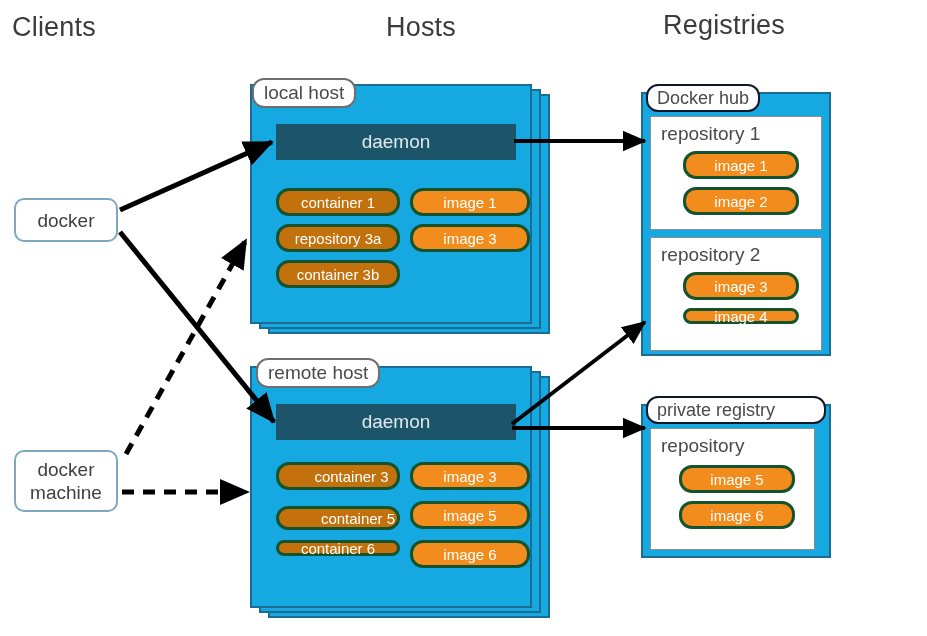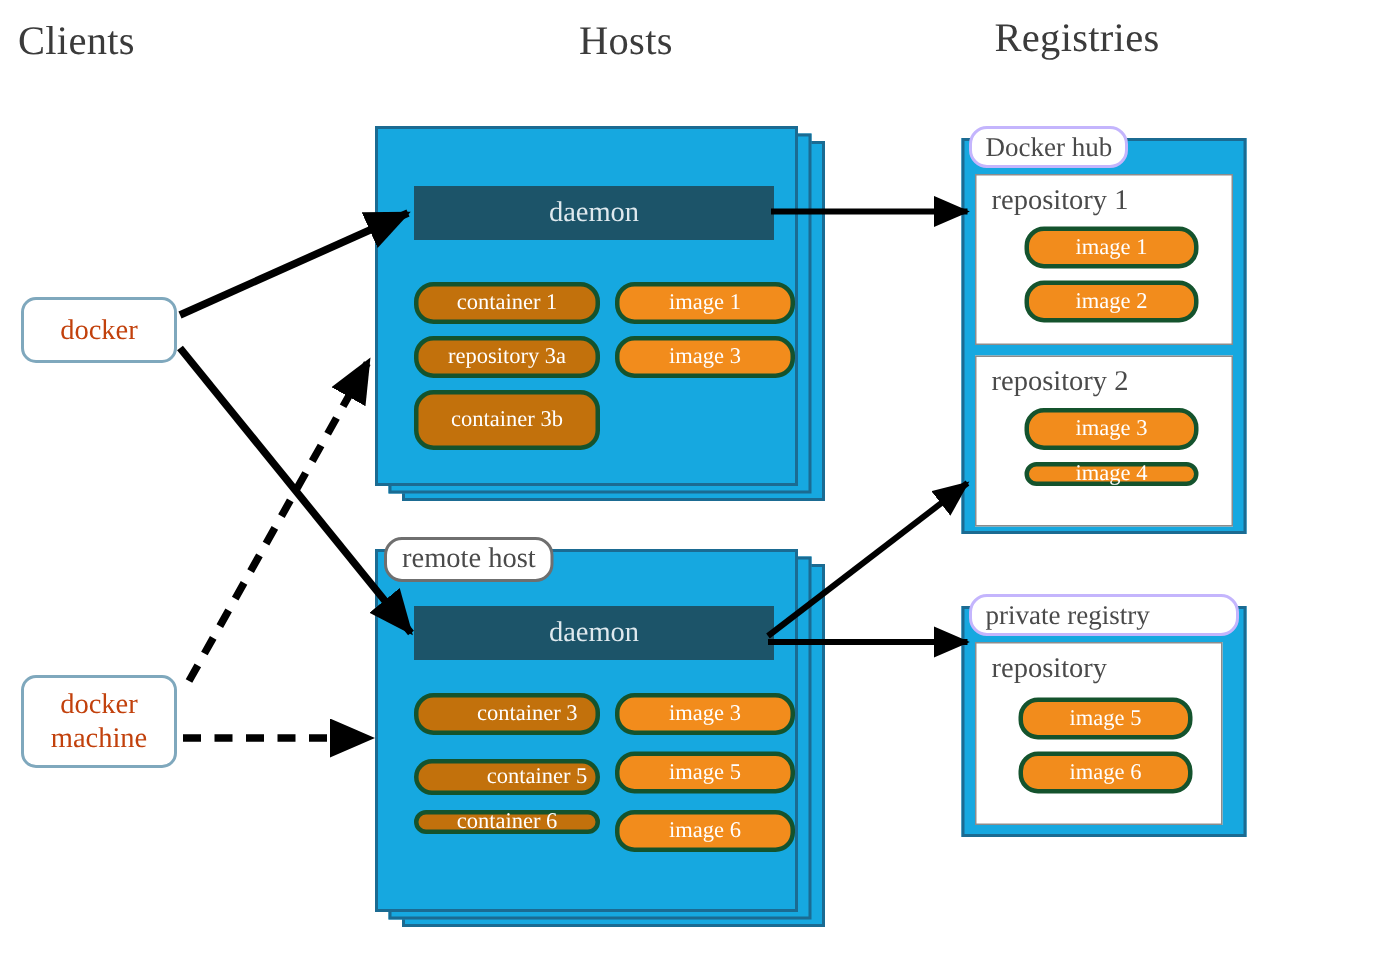--- a/index.html
+++ b/index.html
@@ -17,7 +17,6 @@
     height: 636px;
     background: #ffffff;
     overflow: hidden;
-    font-family: Liberation Serif, serif;
   }
 
   

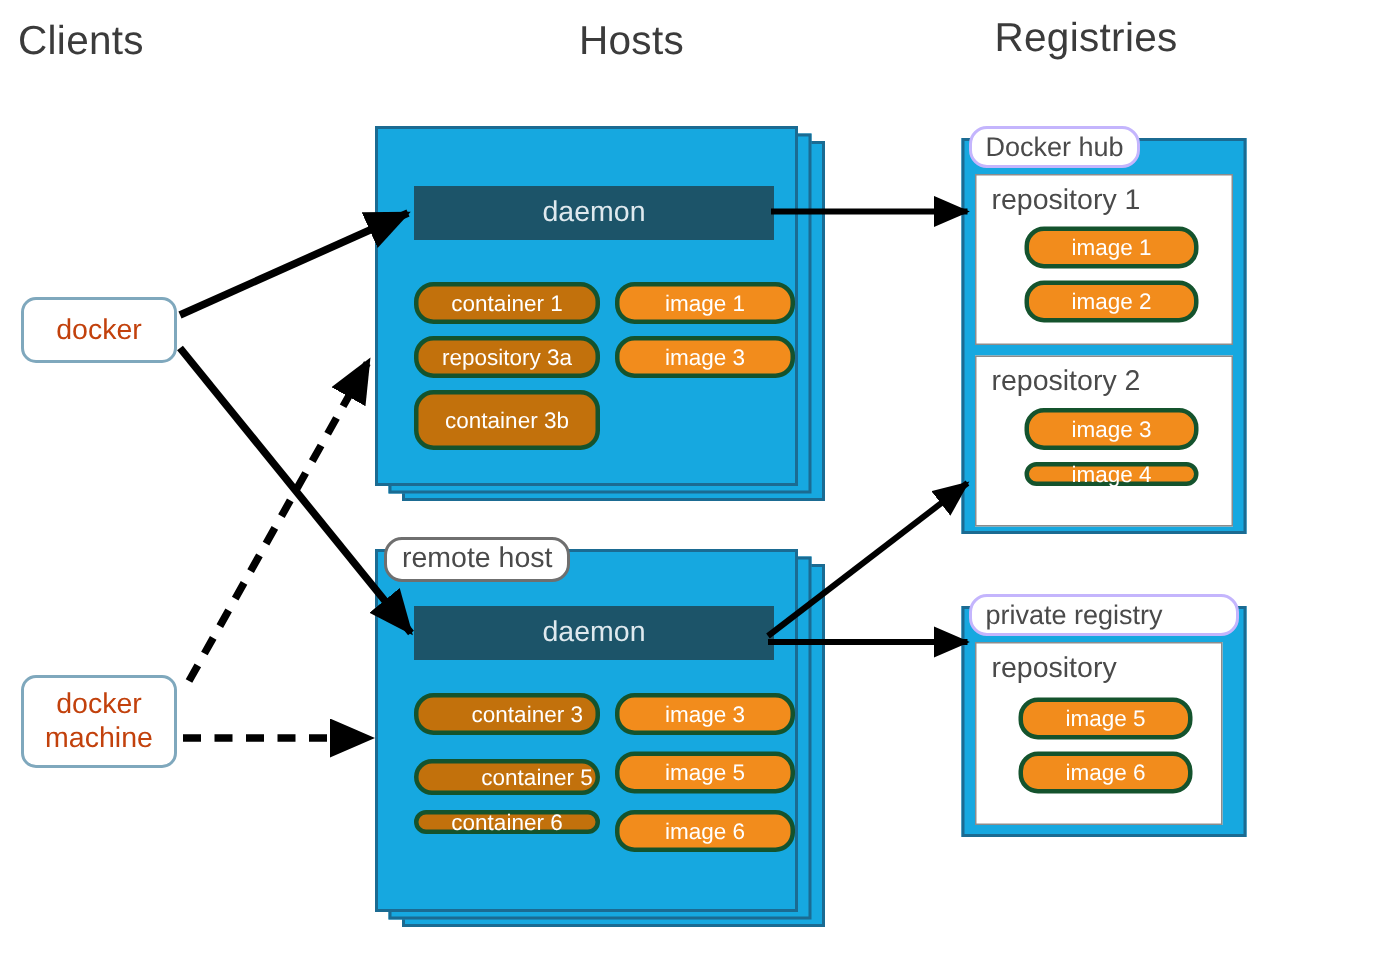--- a/index.html
+++ b/index.html
@@ -179,6 +179,7 @@
     <div class="pill pill-image" style="left:160px; top:104px; width:120px; height:28px;">image 1</div>
     <div class="pill pill-image" style="left:160px; top:140px; width:120px; height:28px;">image 3</div>
   </div>
+  <div class="host-label" style="left:252px; top:78px;">local host</div>
 
   <div class="host-stack" id="stack-remote" style="left:250px; top:366px; width:310px; height:258px;">
     <div class="host-layer" style="left:18px; top:10px; width:282px; height:242px;"></div>

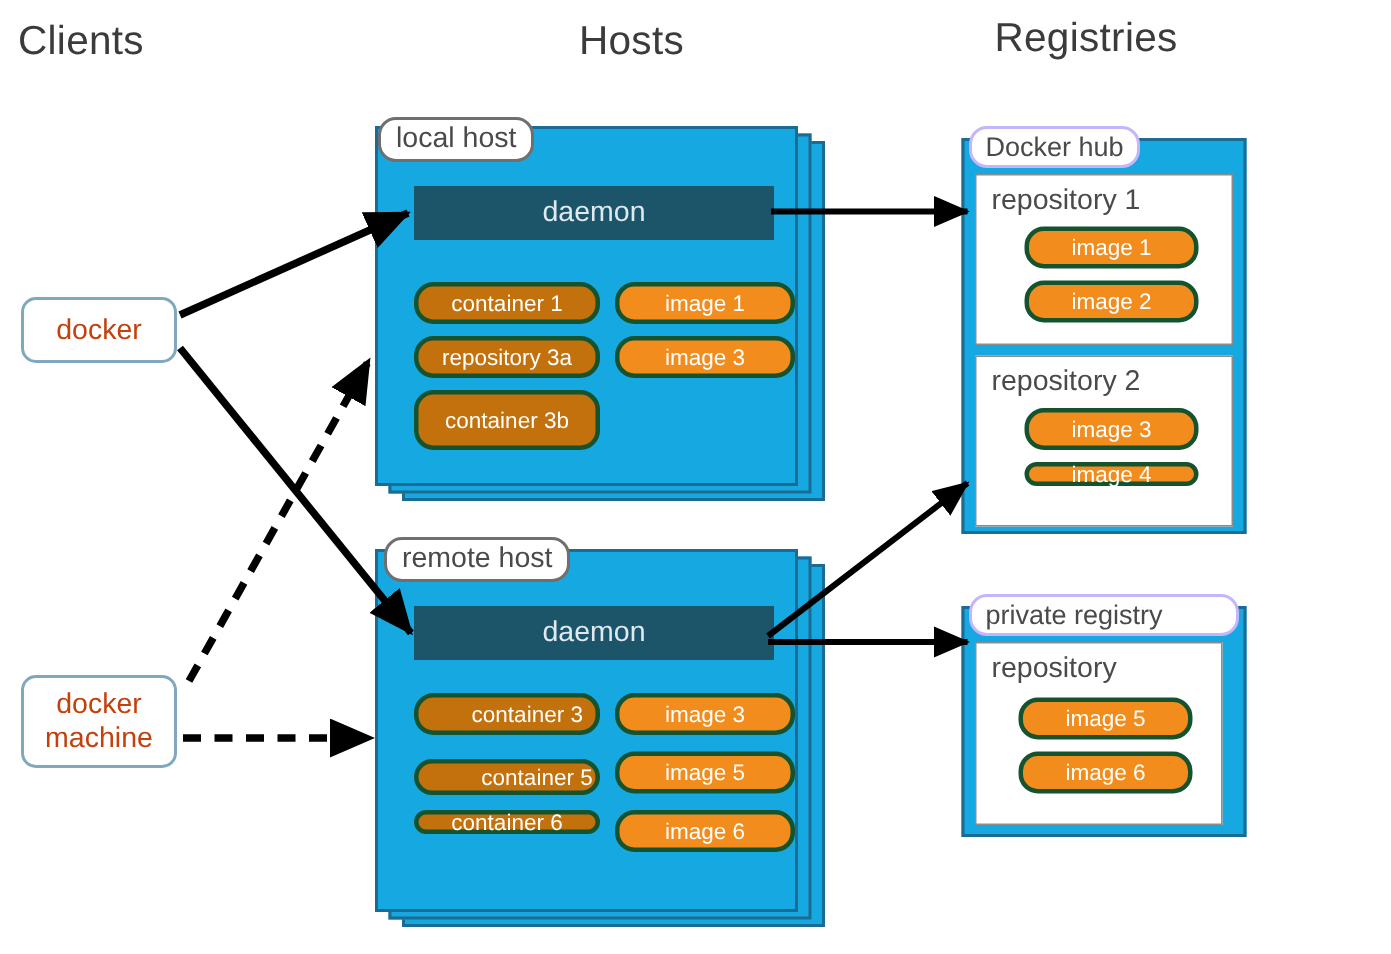--- a/index.html
+++ b/index.html
@@ -119,7 +119,7 @@
     position: absolute;
     box-sizing: border-box;
     background: #ffffff;
-    border: 2px solid #c4b5fd;
+    border: 2px solid #0f172a;
     border-radius: 12px;
     color: #4a4a4a;
     font-size: 18px;

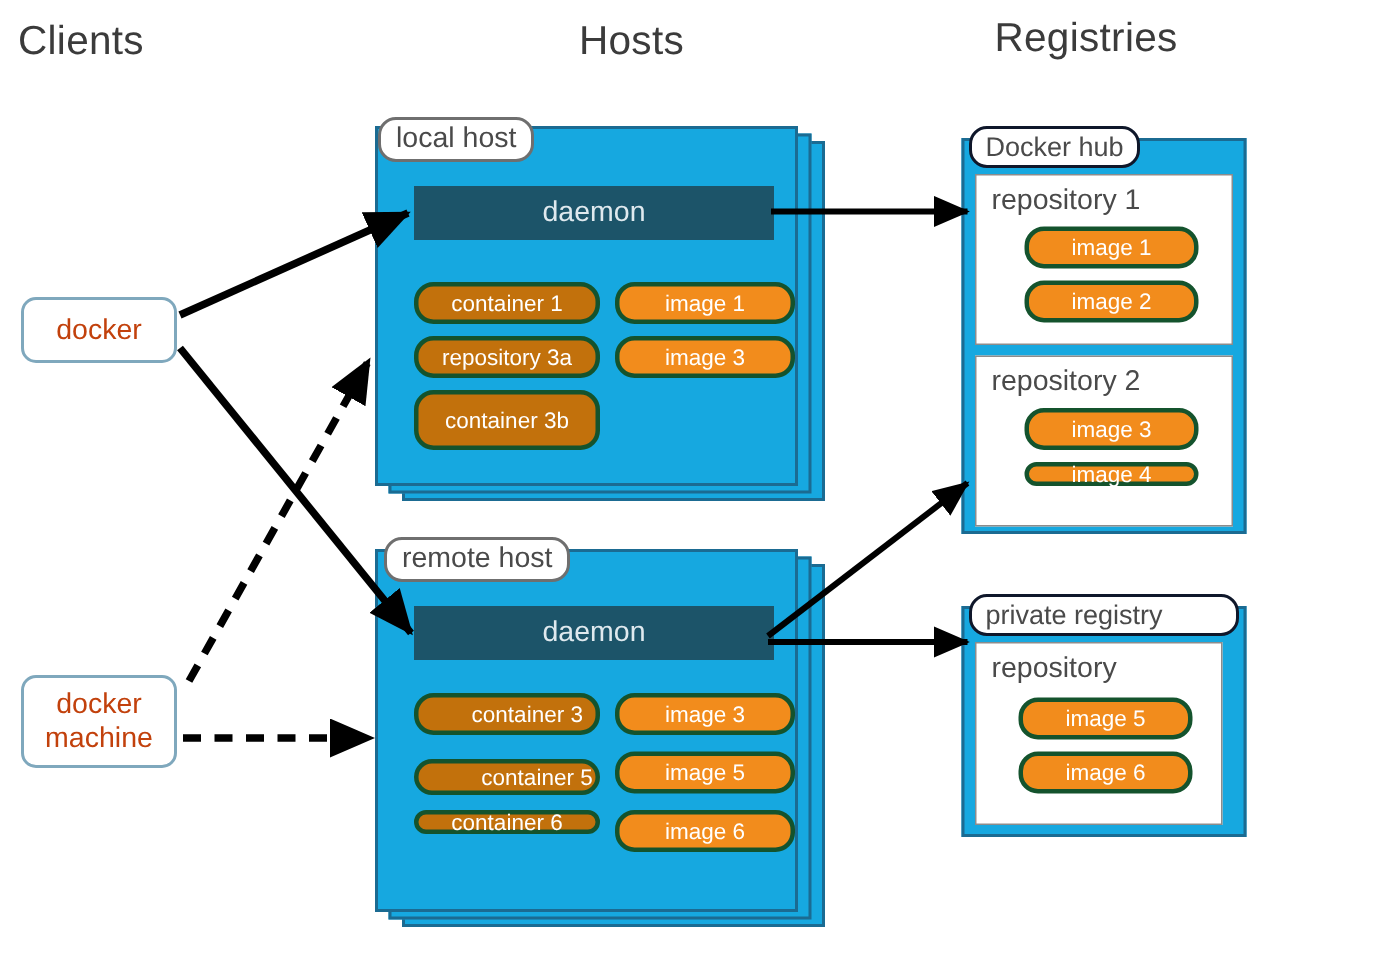--- a/index.html
+++ b/index.html
@@ -43,7 +43,7 @@
     flex-direction: column;
     align-items: center;
     justify-content: center;
-    color: #c2410c;
+    color: #404040;
     font-size: 19px;
     line-height: 23px;
     z-index: 40;

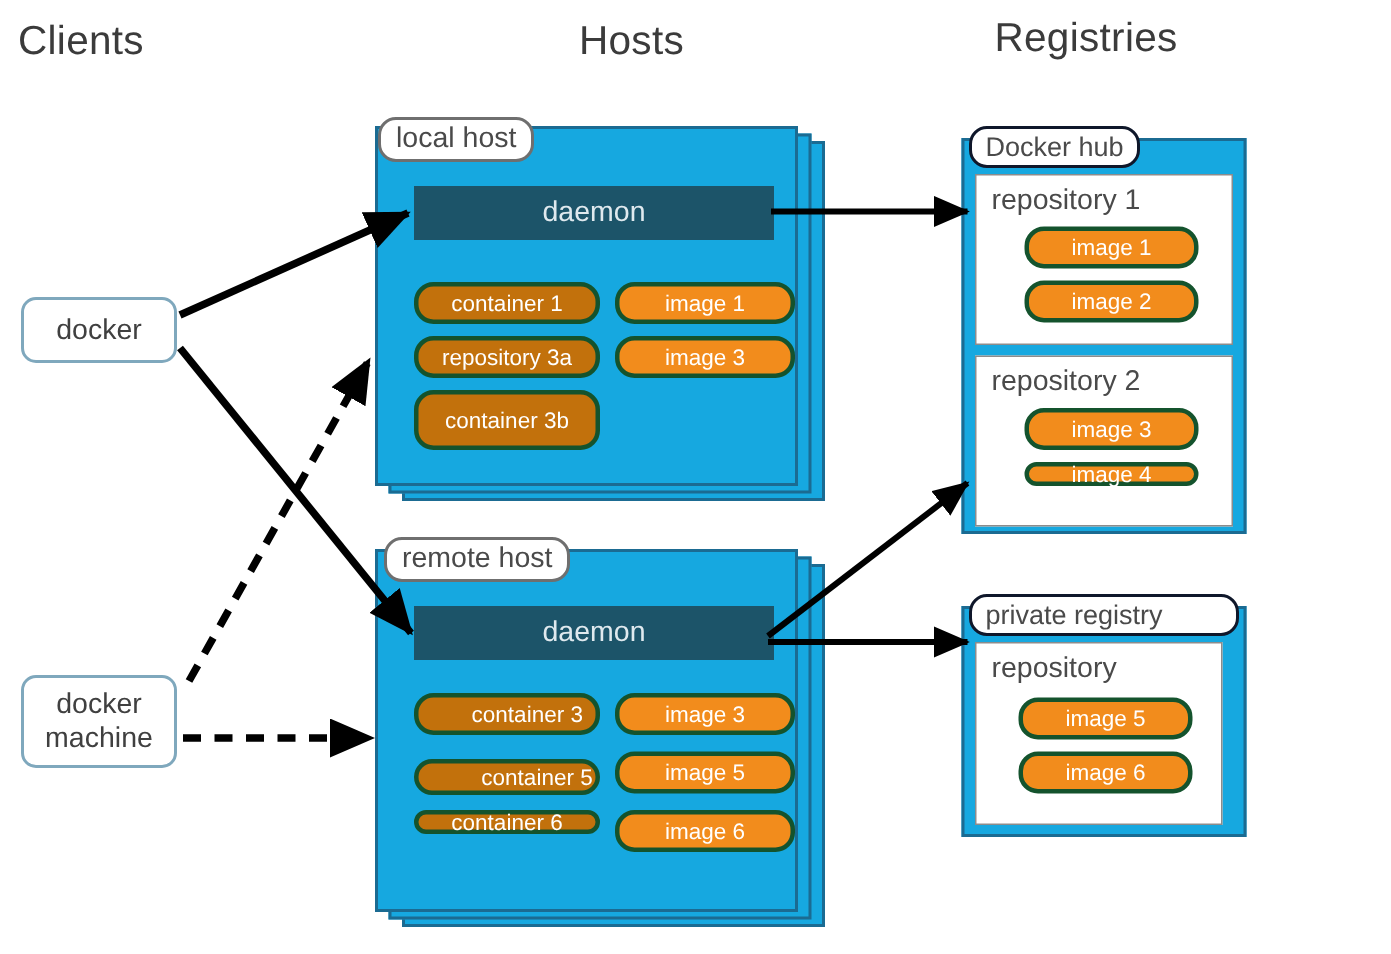--- a/index.html
+++ b/index.html
@@ -174,7 +174,7 @@
 
     <div class="pill pill-container" style="left:26px;  top:104px; width:124px; height:28px;">container 1</div>
     <div class="pill pill-container" style="left:26px;  top:140px; width:124px; height:28px;">repository 3a</div>
-    <div class="pill pill-container" style="left:26px;  top:176px; width:124px; height:40px;">container 3b</div>
+    <div class="pill pill-container" style="left:26px;  top:176px; width:124px; height:28px;">container 3b</div>
 
     <div class="pill pill-image" style="left:160px; top:104px; width:120px; height:28px;">image 1</div>
     <div class="pill pill-image" style="left:160px; top:140px; width:120px; height:28px;">image 3</div>

